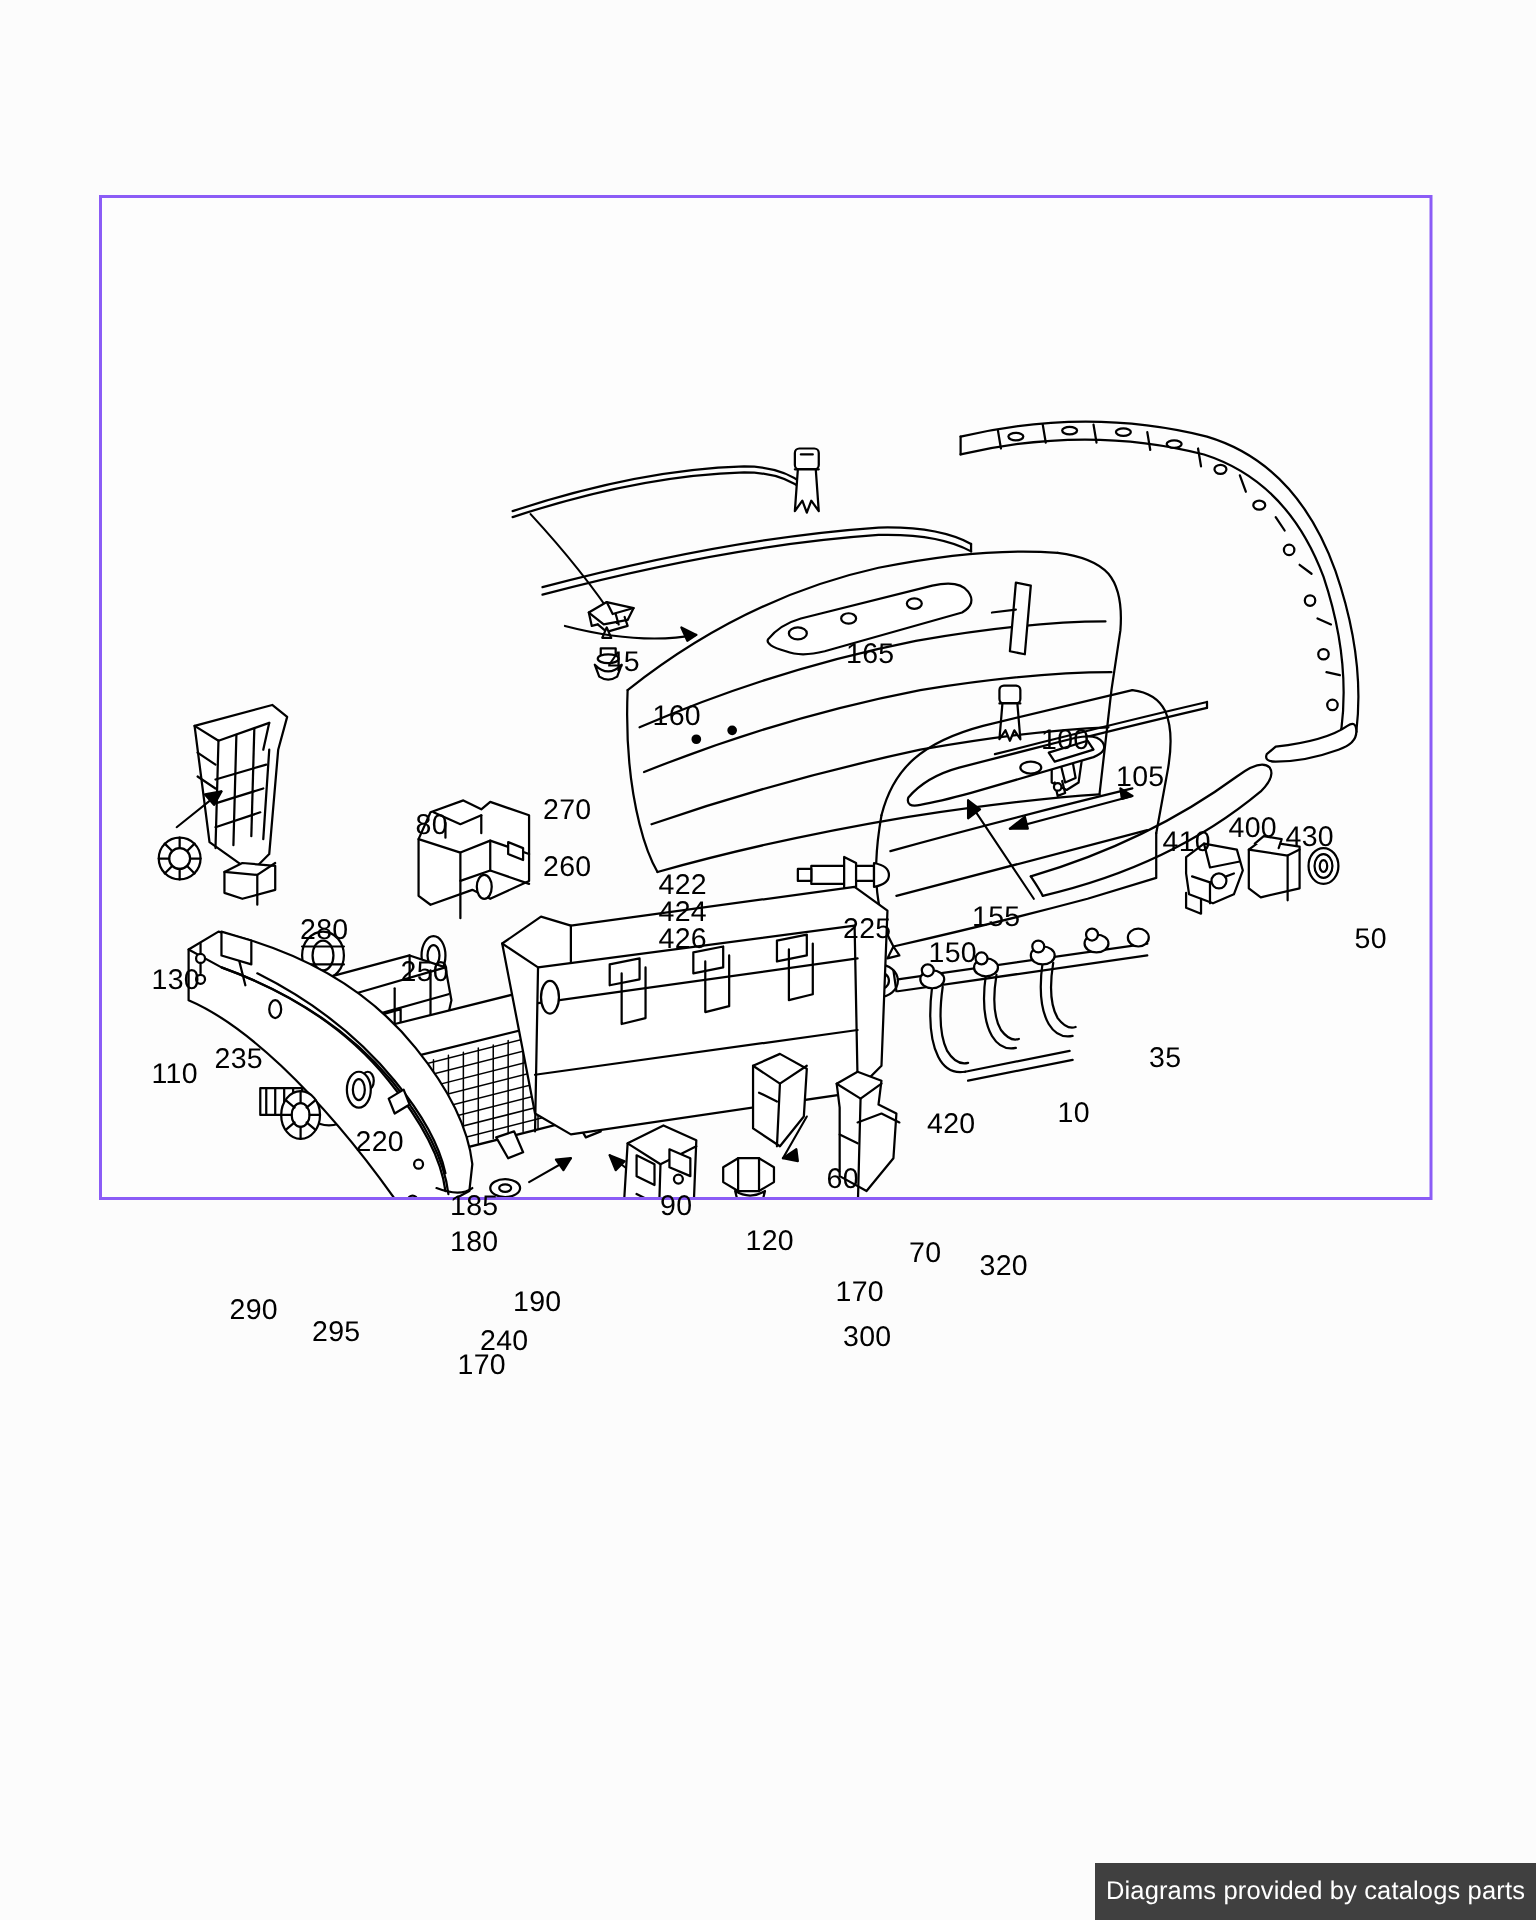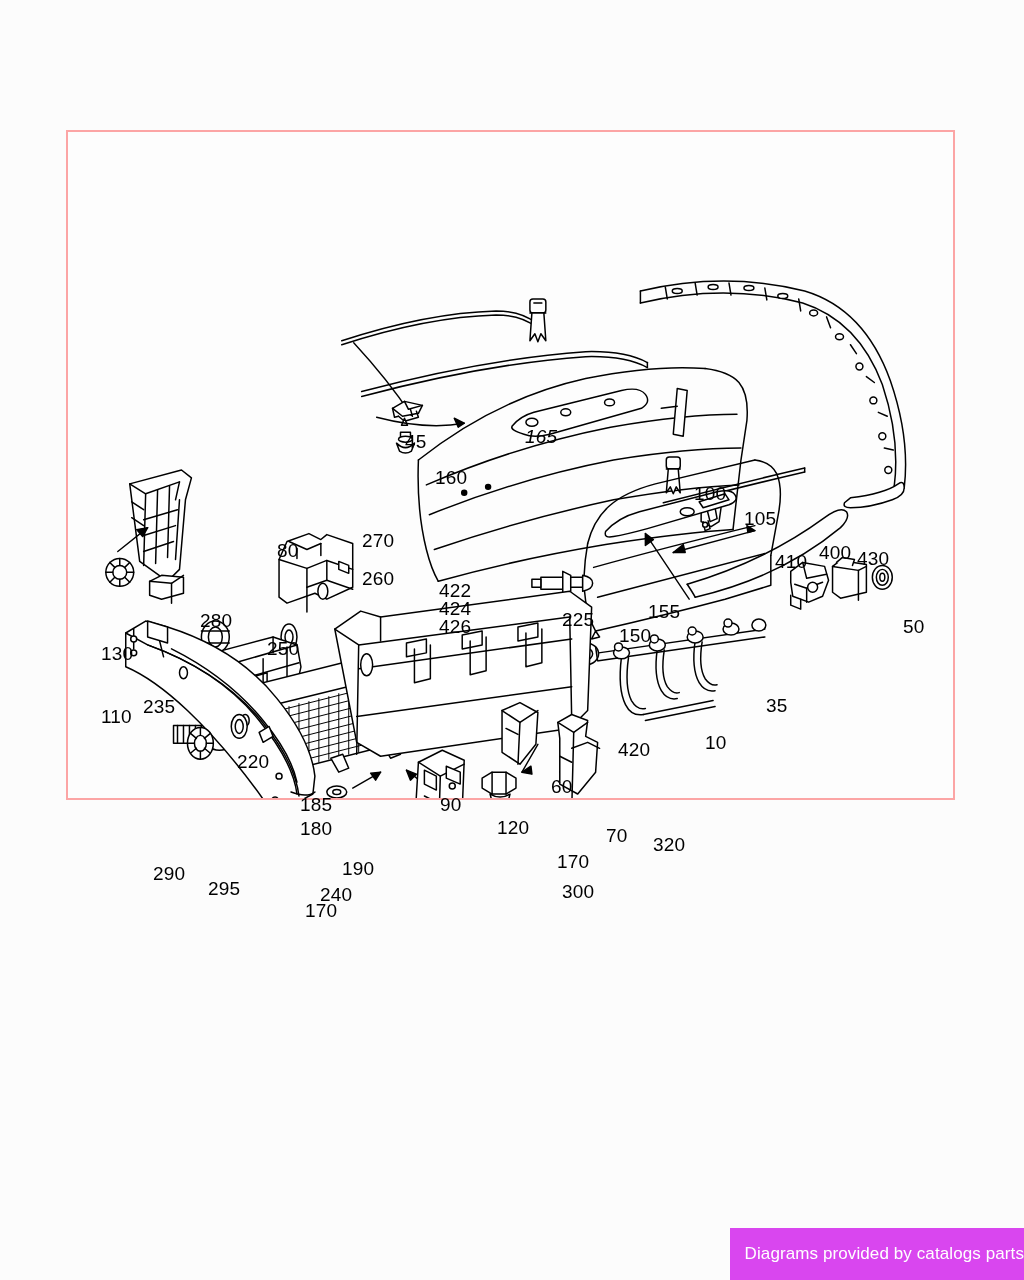--- a/index.html
+++ b/index.html
@@ -26,7 +26,7 @@
     top: 130px;
     width: 889px;
     height: 670px;
-    border: 2px solid #fca5a5;
+    border: 2px solid #8b5cf6;
     background: #fdfdfd;
     box-sizing: border-box;
   }

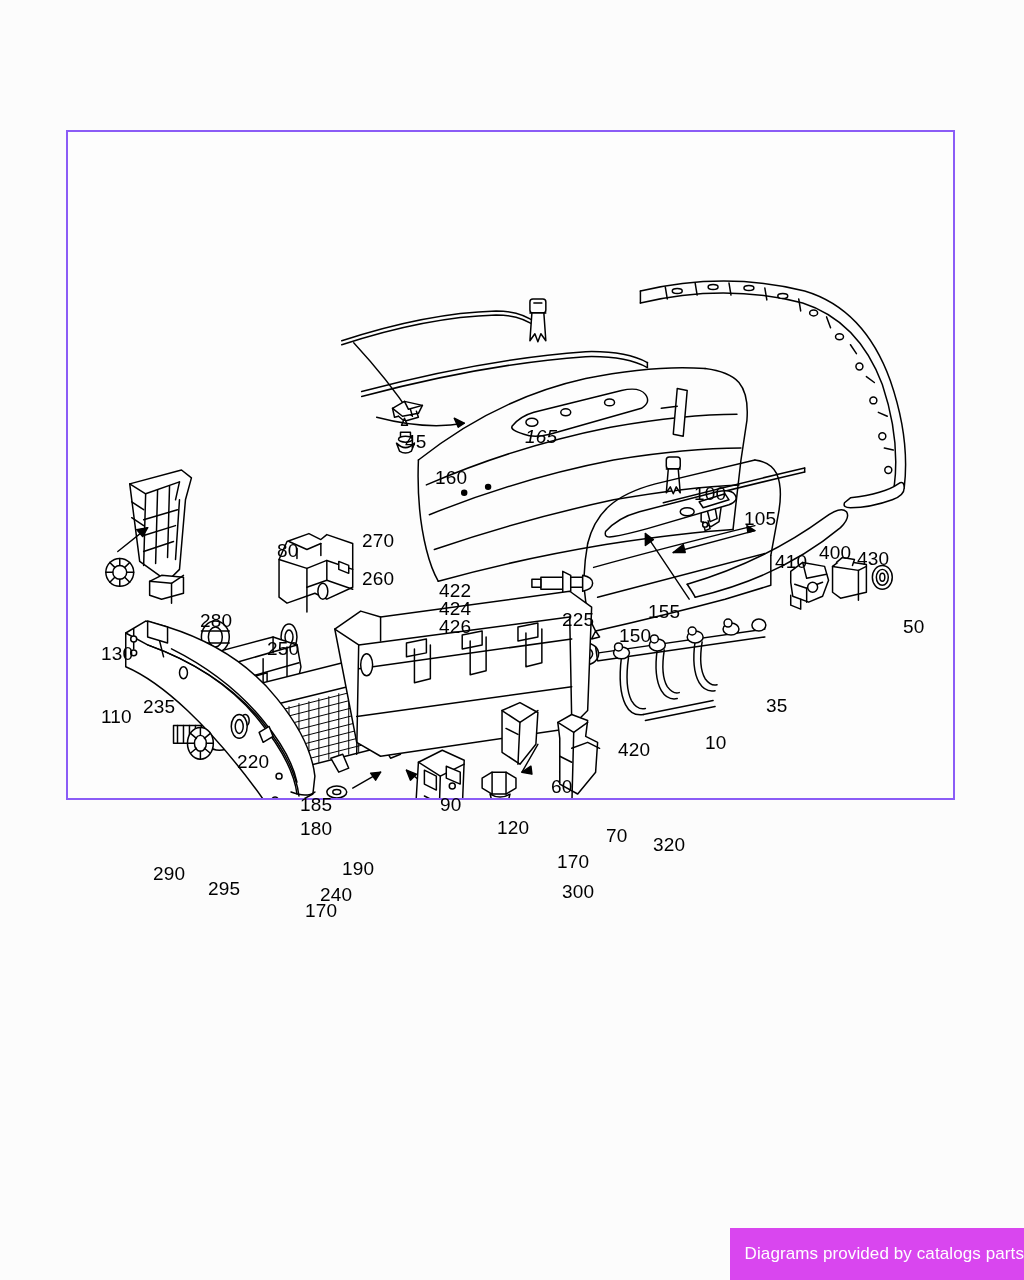--- a/index.html
+++ b/index.html
@@ -526,7 +526,7 @@
 
     <div id="callout-layer">
         <div class="callout" style="left: 337px; top: 300px;">45</div>
-        <div class="callout" style="left: 457px; top: 295px; font-style: italic;">165</div>
+        <div class="callout" style="left: 496px; top: 295px;">165</div>
         <div class="callout" style="left: 367px; top: 336px;">160</div>
         <div class="callout" style="left: 626px; top: 352px;">100</div>
         <div class="callout" style="left: 676px; top: 377px;">105</div>

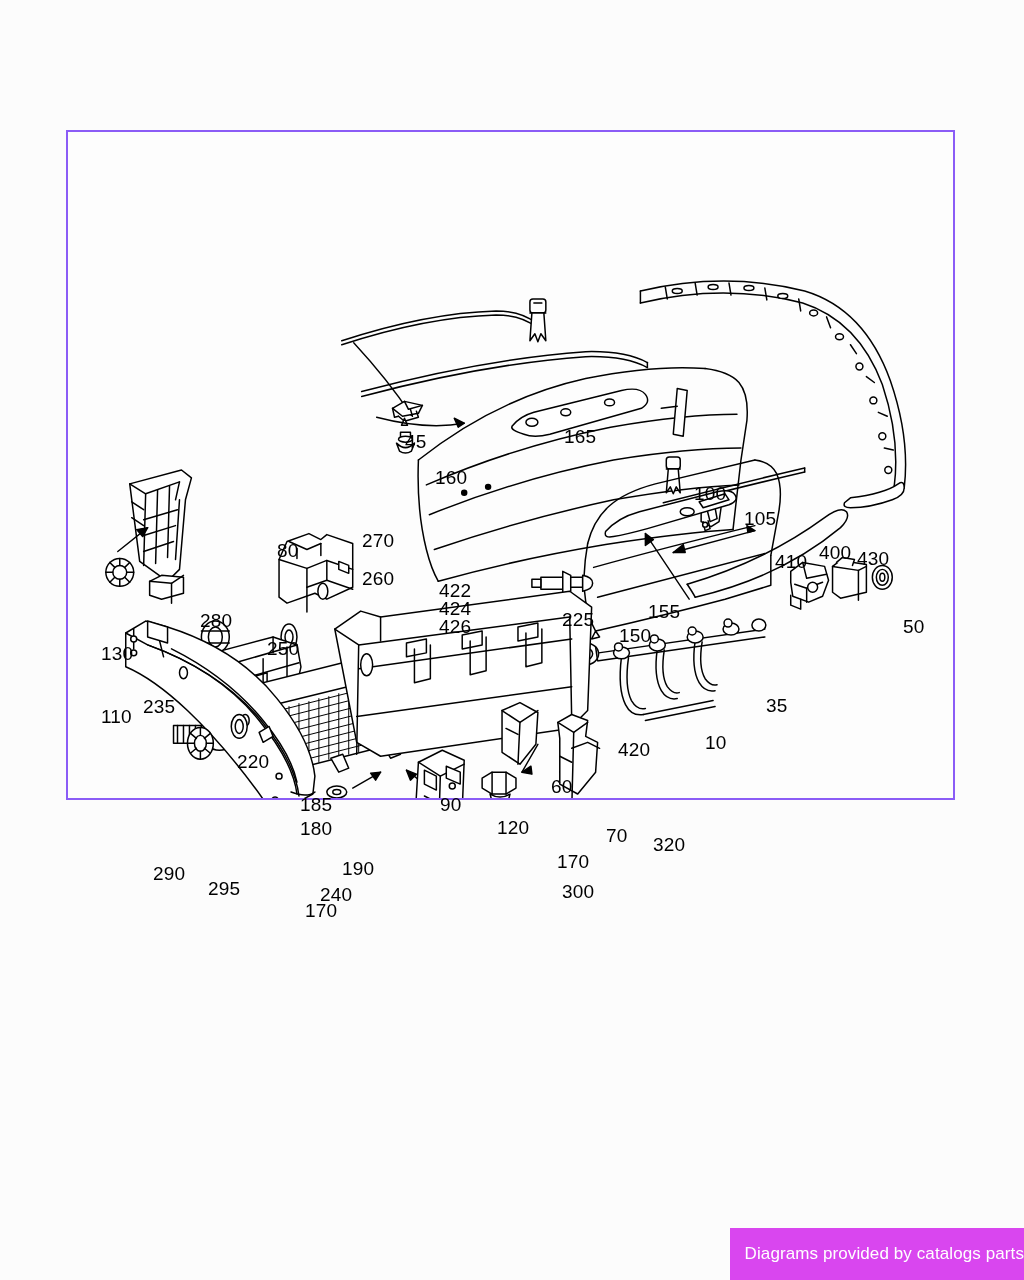--- a/index.html
+++ b/index.html
@@ -54,11 +54,11 @@
     right: 0px;
     bottom: 0px;
     width: 294px;
-    height: 52px;
-    background: #d946ef;
+    height: 38px;
+    background: #404040;
     display: flex;
     align-items: center;
-    justify-content: flex-end;
+    justify-content: center;
   }
   #watermark-text {
     color: #ffffff;

